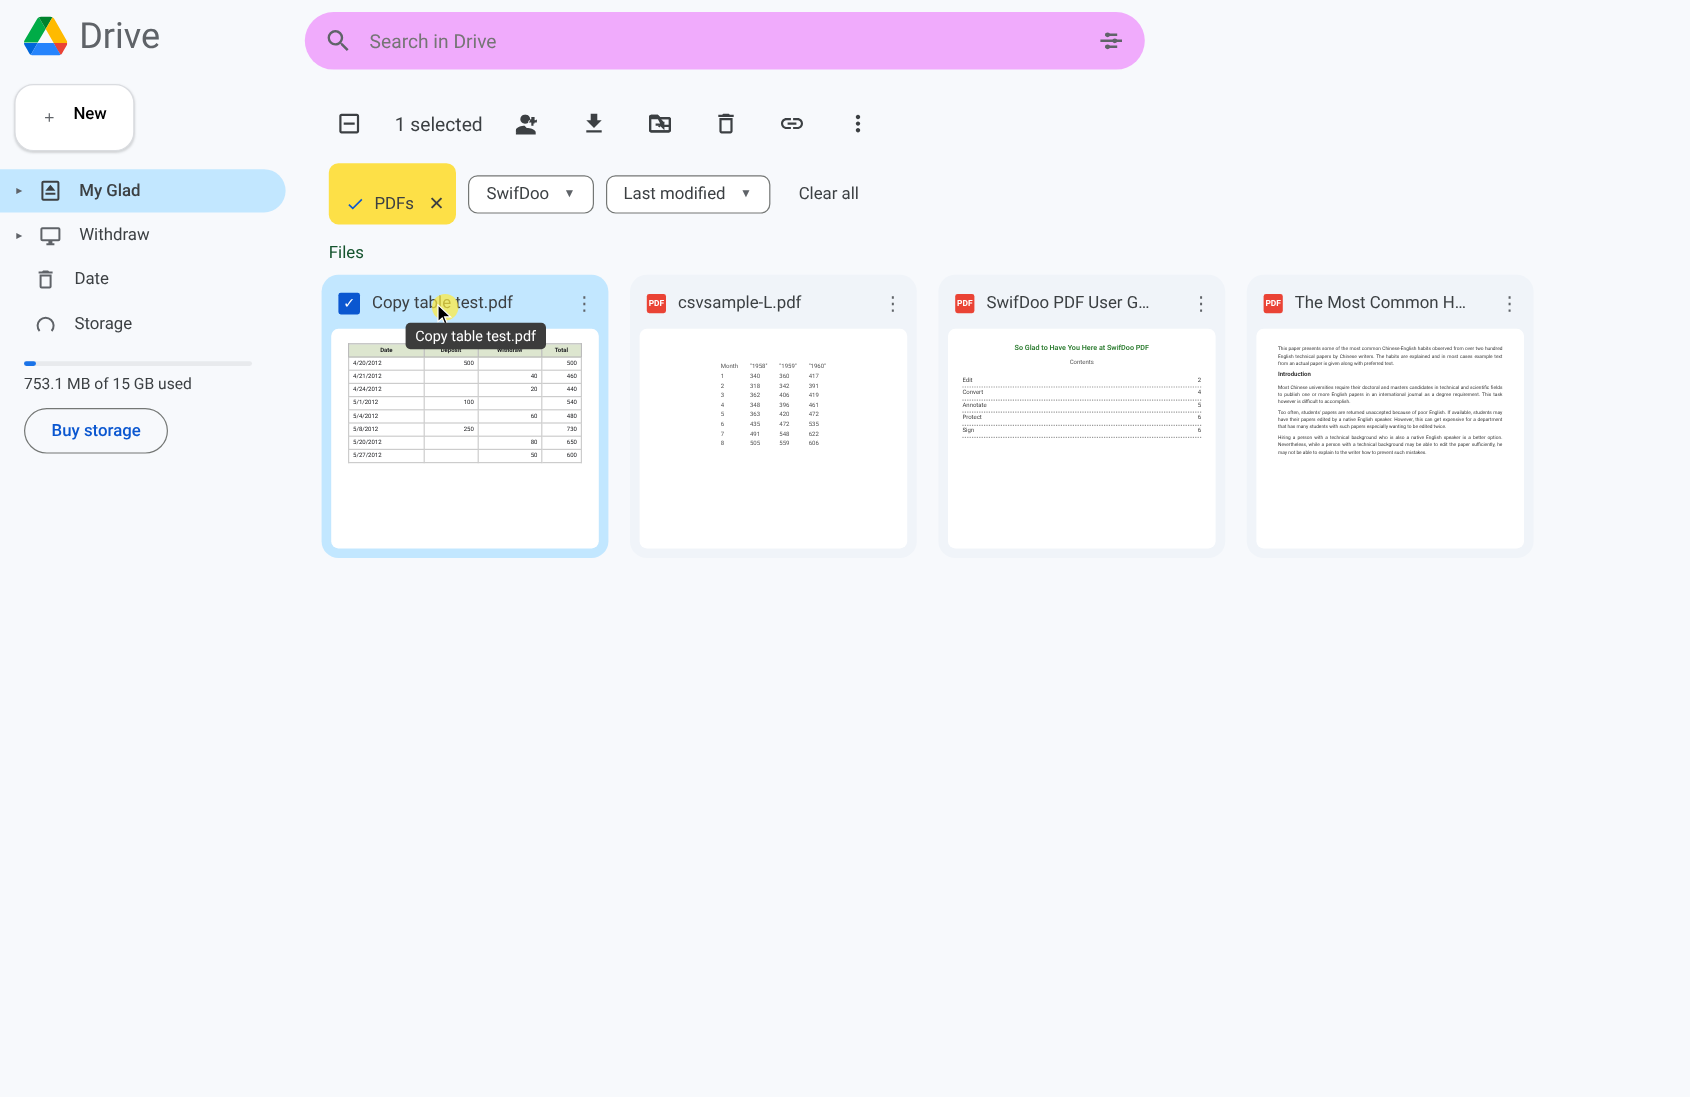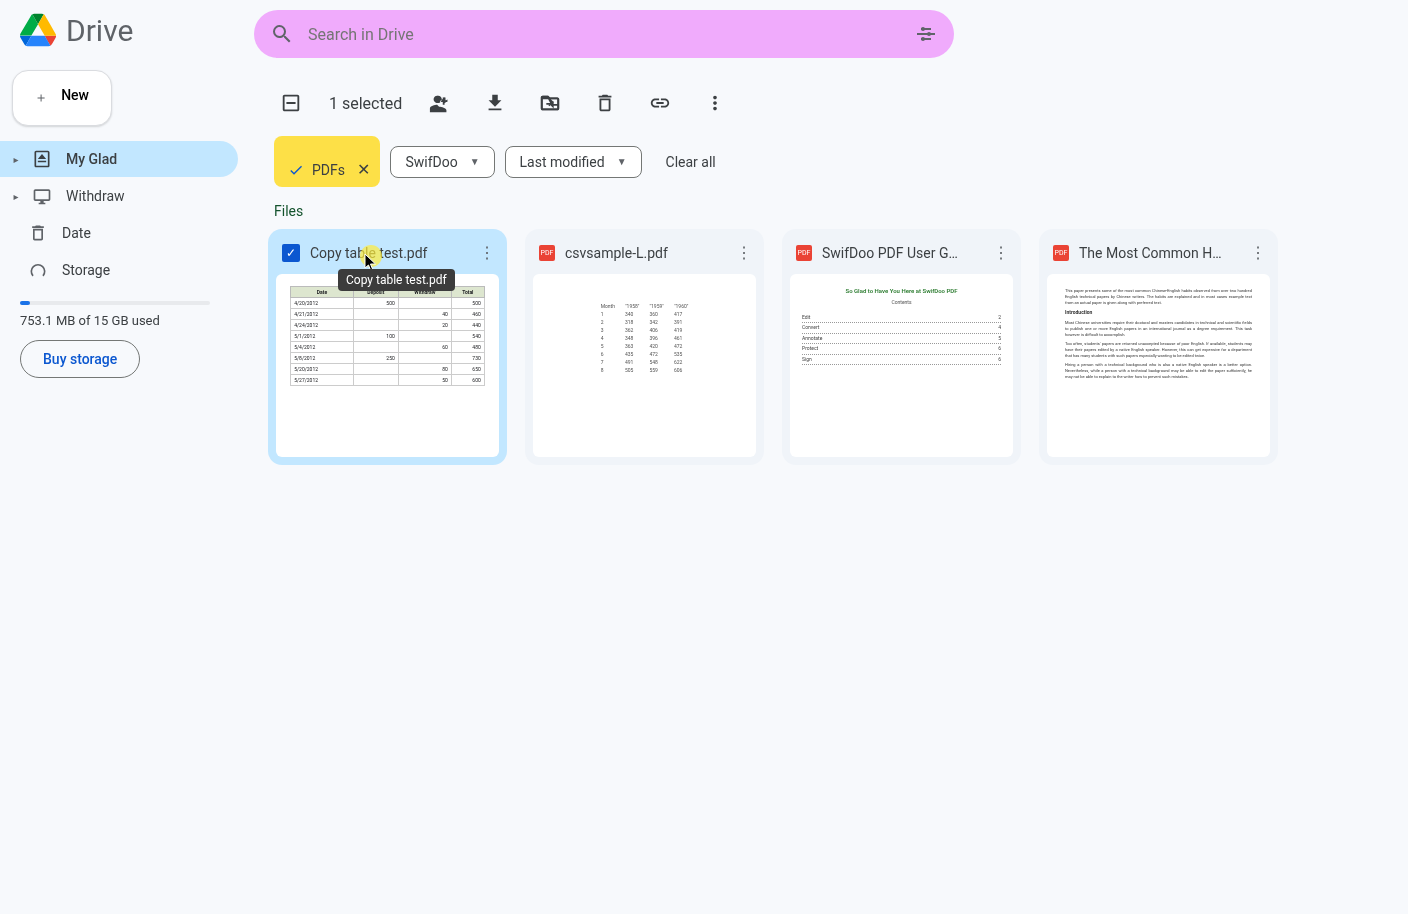--- a/index.html
+++ b/index.html
@@ -39,7 +39,7 @@
 .card-head{display:flex;align-items:center;gap:10px;padding:12px 8px 10px 14px;font-size:14px;color:#3c4043}
 .card-head .name{flex:1;white-space:nowrap;overflow:hidden;text-overflow:ellipsis}
 .card-head .more{color:#5f6368;font-size:16px;padding:2px 4px;cursor:pointer}
-.pdf-badge{width:16px;height:16px;background:#ea4335;border-radius:2px;display:flex;align-items:center;justify-content:center;font-size:7px;color:#fff;font-weight:400;flex-shrink:0}
+.pdf-badge{width:16px;height:16px;background:#ea4335;border-radius:2px;display:flex;align-items:center;justify-content:center;font-size:7px;color:#fff;font-weight:700;flex-shrink:0}
 .check{width:18px;height:18px;background:#0b57d0;border-radius:2px;display:flex;align-items:center;justify-content:center;color:#fff;font-size:12px;flex-shrink:0}
 .thumb{flex:1;margin:0 8px 8px 8px;background:#fff;border-radius:6px;display:flex;align-items:flex-start;justify-content:center;padding:8px;overflow:hidden}
 .tbl{width:94%;border-collapse:collapse;margin-top:4px}

